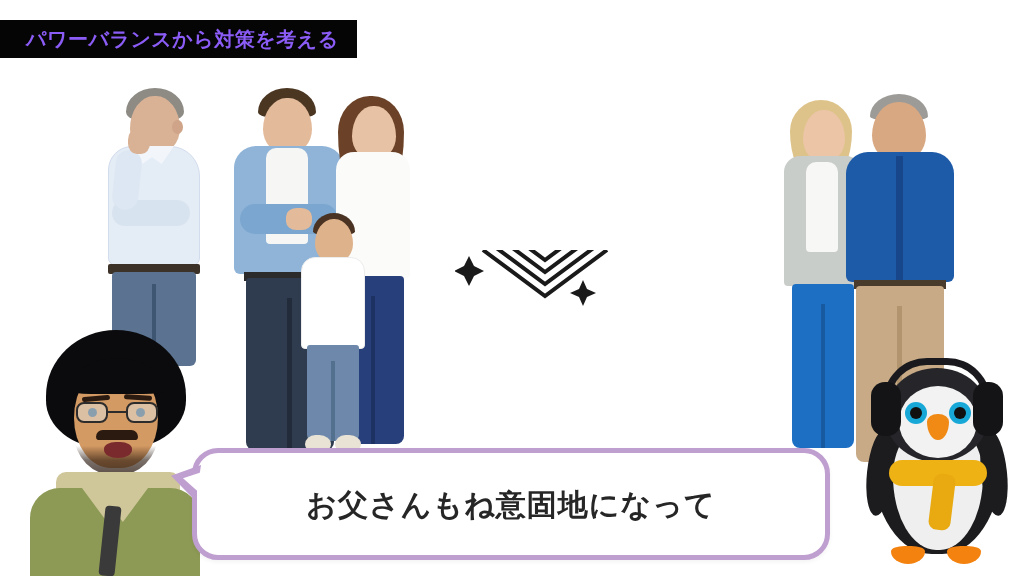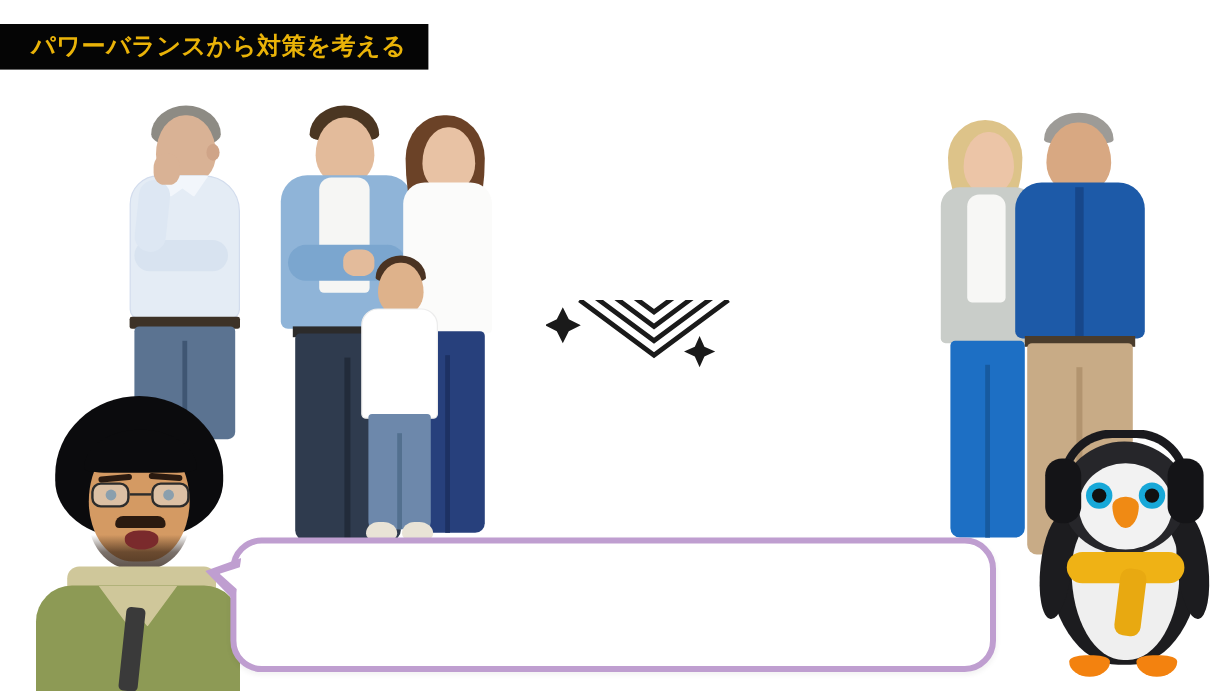--- a/index.html
+++ b/index.html
@@ -20,7 +20,7 @@
     box-sizing:border-box;
   }
   .title-banner .t{
-    color:#eab308;font-size:20px;font-weight:700;letter-spacing:.5px;
+    color:#8b5cf6;font-size:20px;font-weight:700;letter-spacing:.5px;
     white-space:nowrap;line-height:1;
   }
 

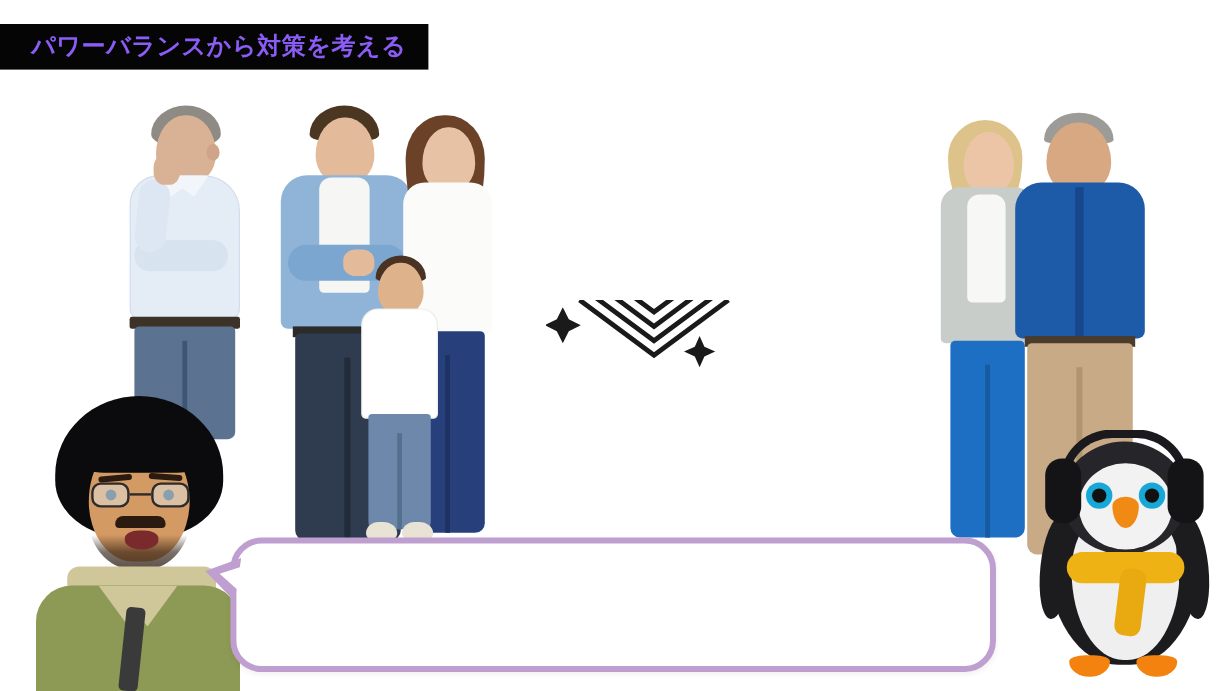--- a/index.html
+++ b/index.html
@@ -332,6 +332,7 @@
   <div class="bubble" id="bubble-purple">
     <span class="tail-o"></span>
     <span class="tail-i"></span>
+    <div class="txt">お父さんもね意固地になって</div>
   </div>
 
 </div>

